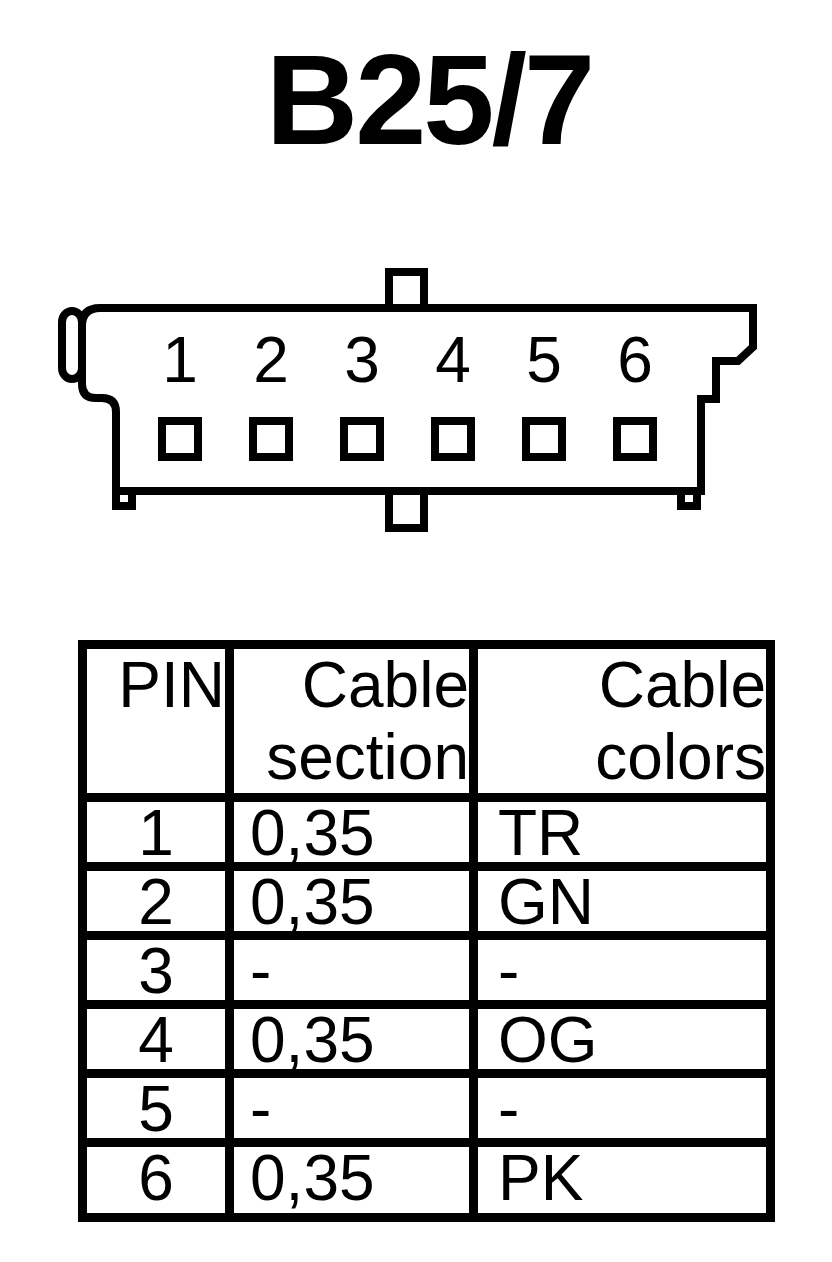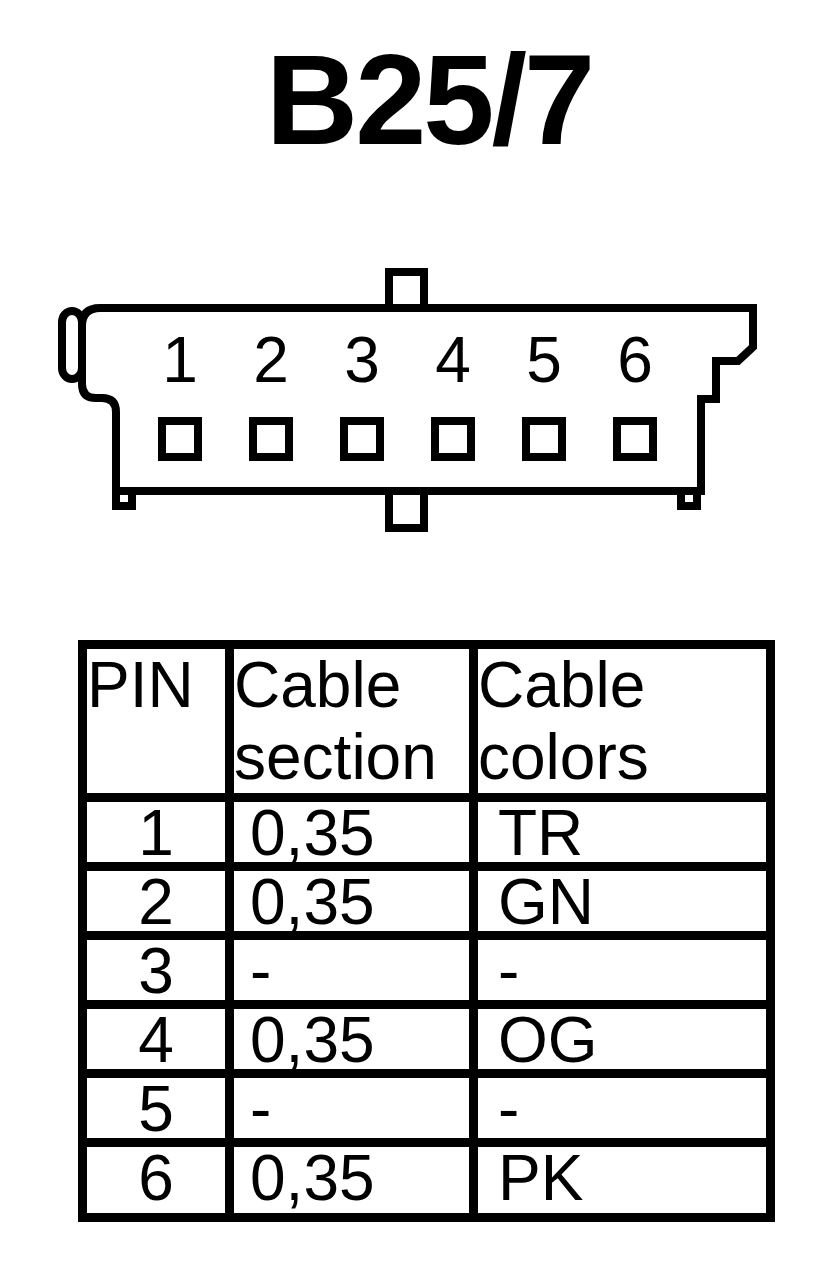--- a/index.html
+++ b/index.html
@@ -64,7 +64,7 @@
   }
   td.hdr {
     height: 140px;
-    text-align: left;
+    text-align: right;
     line-height: 72px;
     padding: 0;
   }

